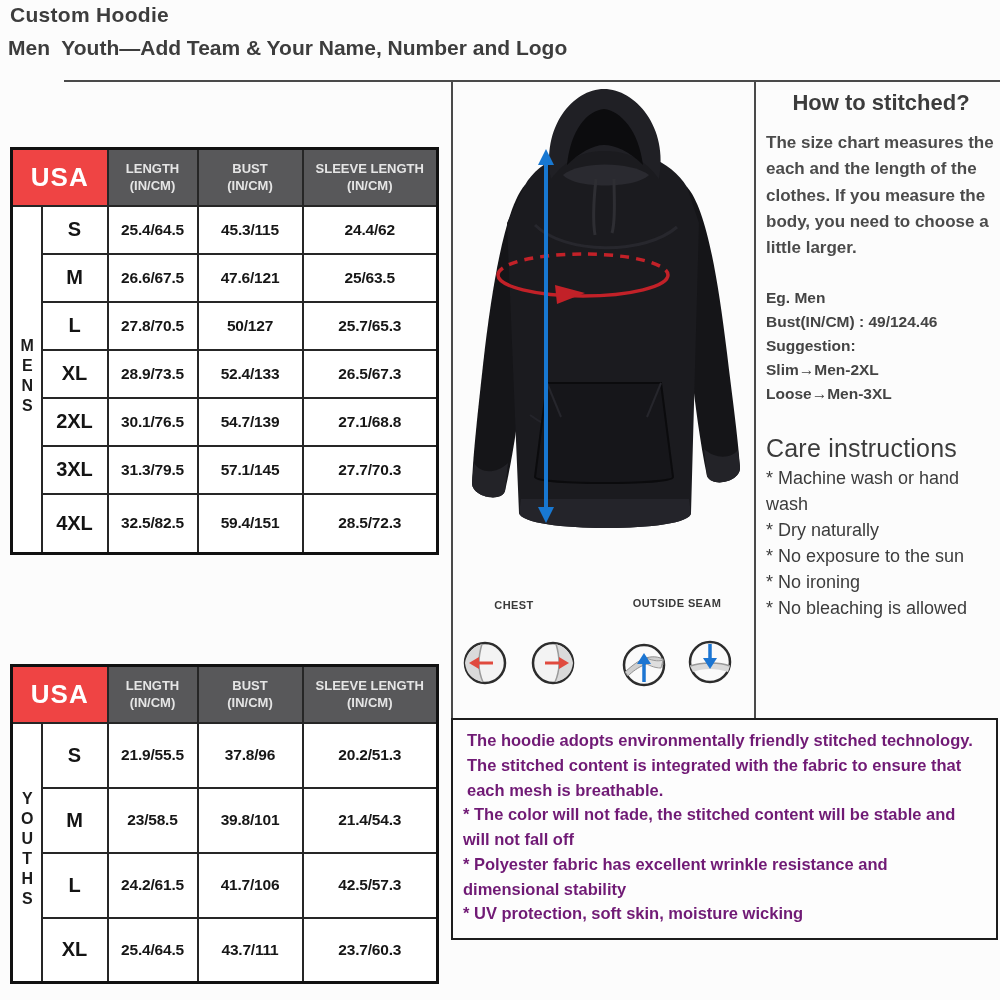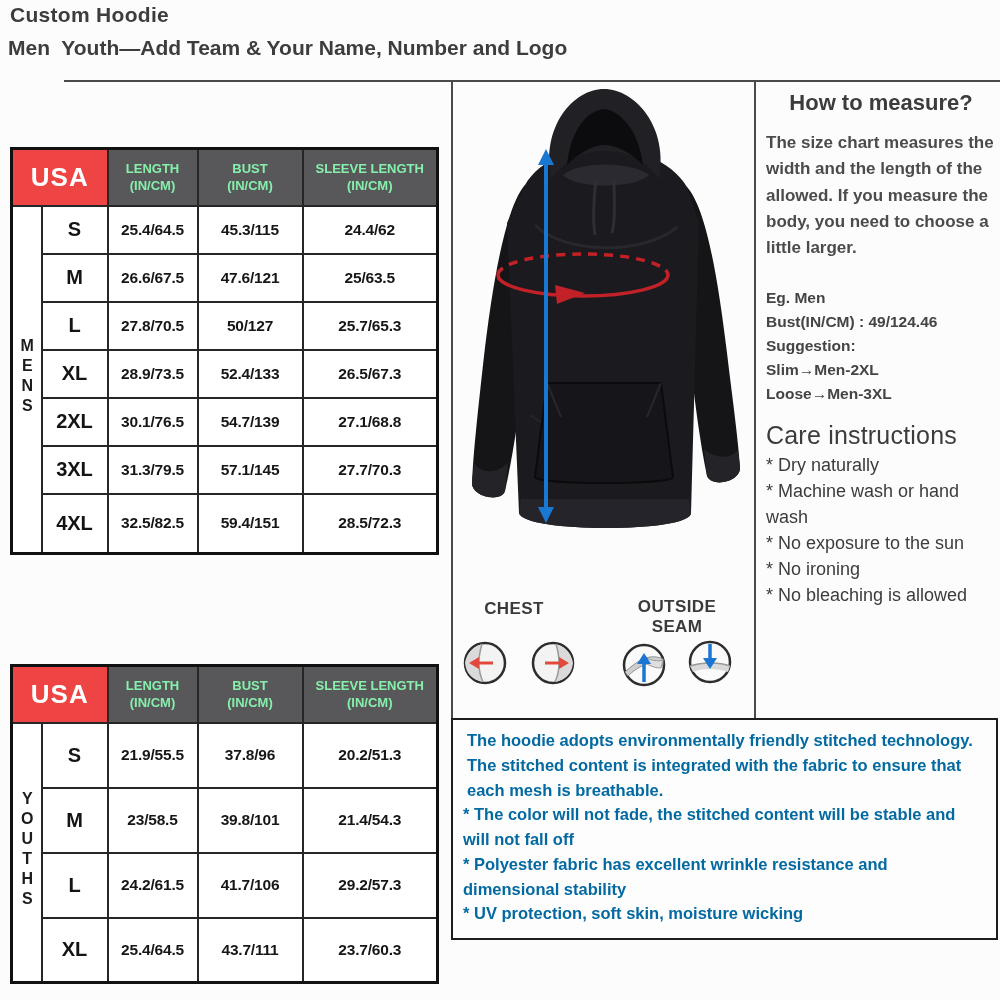--- a/index.html
+++ b/index.html
@@ -226,7 +226,7 @@
   </svg>
 
   <div class="right-panel">
-    <div class="measure-title">How to measure?</div>
+    <div class="measure-title">How to stitched?</div>
     <div class="measure-body">The size chart measures the width and the length of the allowed.  If you measure the body, you need to choose a little larger.</div>
     <div class="example-block">
       <div>Eg. Men</div>

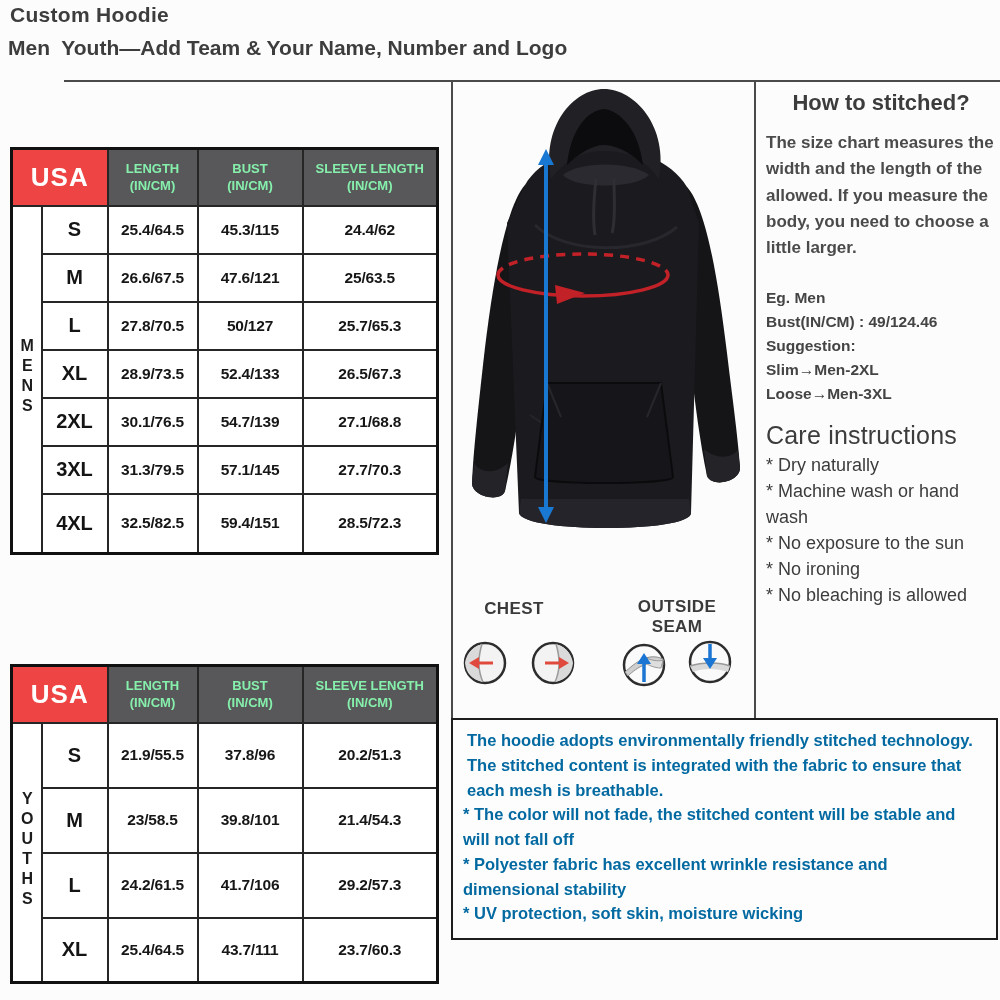--- a/index.html
+++ b/index.html
@@ -227,7 +227,7 @@
 
   <div class="right-panel">
     <div class="measure-title">How to stitched?</div>
-    <div class="measure-body">The size chart measures the width and the length of the allowed.  If you measure the body, you need to choose a little larger.</div>
+    <div class="measure-body">The size chart measures the each and the length of the clothes.  If you measure the body, you need to choose a little larger.</div>
     <div class="example-block">
       <div>Eg. Men</div>
       <div>Bust(IN/CM) : 49/124.46</div>

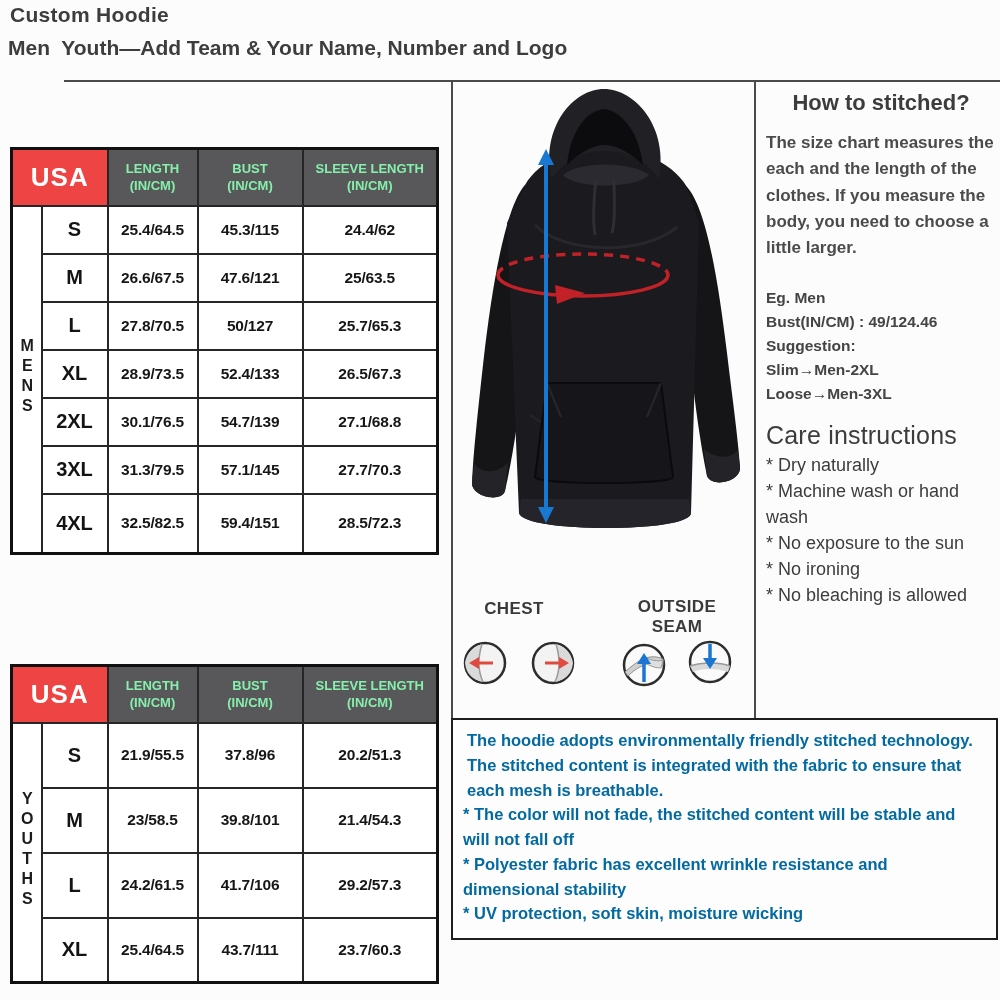--- a/index.html
+++ b/index.html
@@ -17,7 +17,7 @@
   table.size-table td, table.size-table th { border:2px solid #262626; text-align:center; vertical-align:middle; }
   table.size-table { border:3px solid #111; }
   th.usa { background:#ef4444; color:#fff; font-size:26px; font-weight:700; letter-spacing:1px; }
-  th.colhead { background:#58585a; color:#86efac; font-size:13px; font-weight:700; line-height:1.35; border-left:2px solid #cfcfcf; }
+  th.colhead { background:#58585a; color:#e5e5e5; font-size:13px; font-weight:700; line-height:1.35; border-left:2px solid #cfcfcf; }
   th.colhead .h2 { display:block; font-weight:700; }
   td.side { background:#fff; }
   .vert { writing-mode:vertical-rl; text-orientation:upright; font-weight:700; font-size:16px; letter-spacing:3px; color:#1c1c1c; }

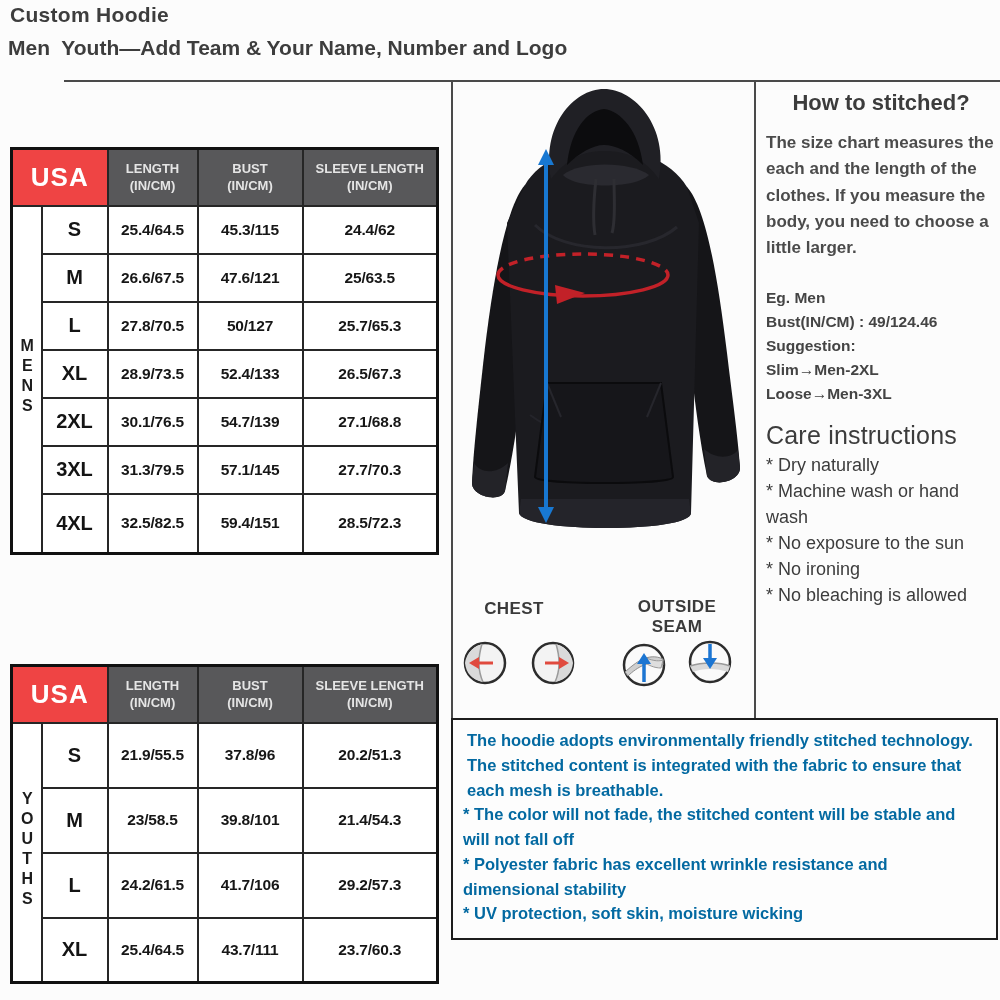--- a/index.html
+++ b/index.html
@@ -27,7 +27,7 @@
   .right-panel { position:absolute; left:766px; top:90px; width:230px; }
   .measure-title { font-size:22px; font-weight:700; color:#3c3c3c; text-align:center; margin-bottom:14px; }
   .measure-body { font-size:17px; font-weight:700; color:#4b4b4b; line-height:1.55; margin-bottom:24px; }
-  .example-block { font-size:15.5px; font-weight:700; color:#444; line-height:1.55; margin-bottom:15px; }
+  .example-block { font-size:15.5px; font-weight:700; color:#444; line-height:1.55; margin-bottom:28px; }
   .care-title { font-size:25px; color:#3c3c3c; margin-bottom:2px; font-weight:400; letter-spacing:.2px; }
   .care-item { font-size:18px; color:#3c3c3c; line-height:1.45; font-weight:400; }
 

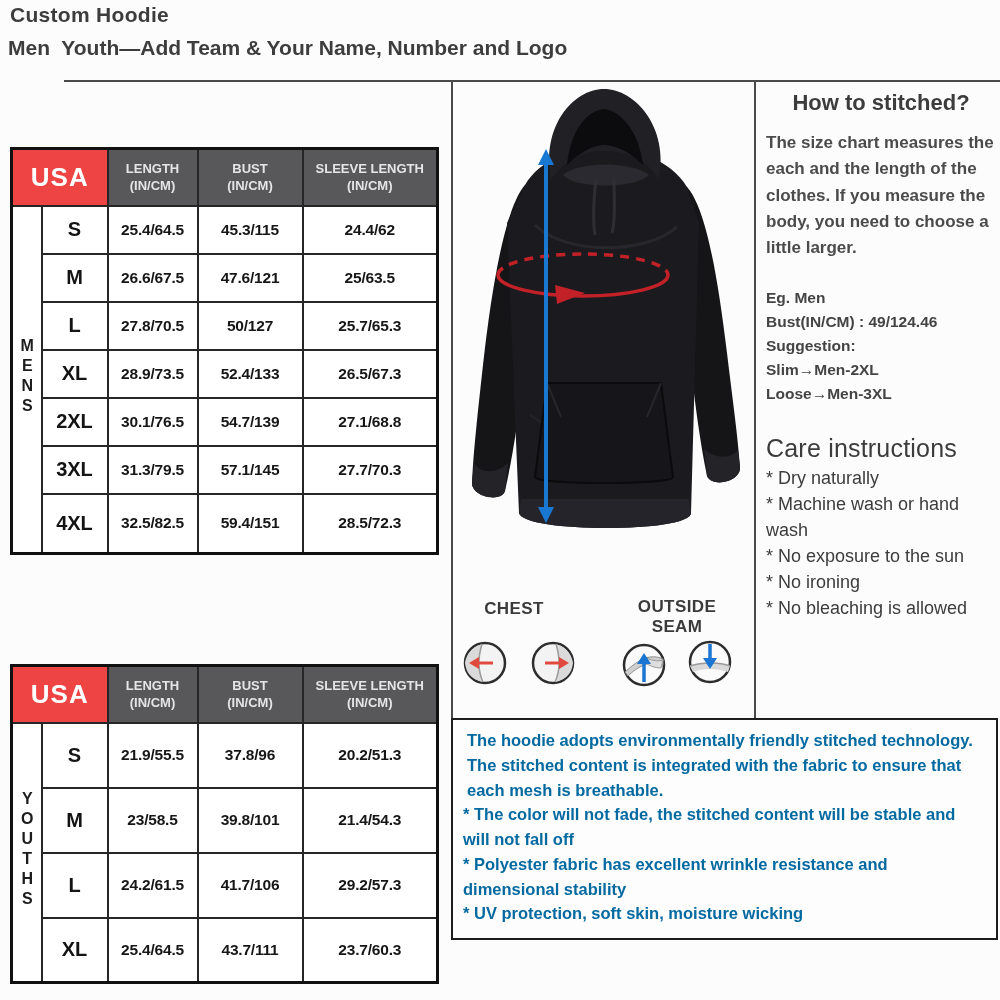--- a/index.html
+++ b/index.html
@@ -237,8 +237,8 @@
     </div>
     <div class="care-block">
       <div class="care-title">Care instructions</div>
+      <div class="care-item">* Machine wash or hand wash</div>
       <div class="care-item">* Dry naturally</div>
-      <div class="care-item">* Machine wash or hand wash</div>
       <div class="care-item">* No exposure to the sun</div>
       <div class="care-item">* No ironing</div>
       <div class="care-item">* No bleaching is allowed</div>

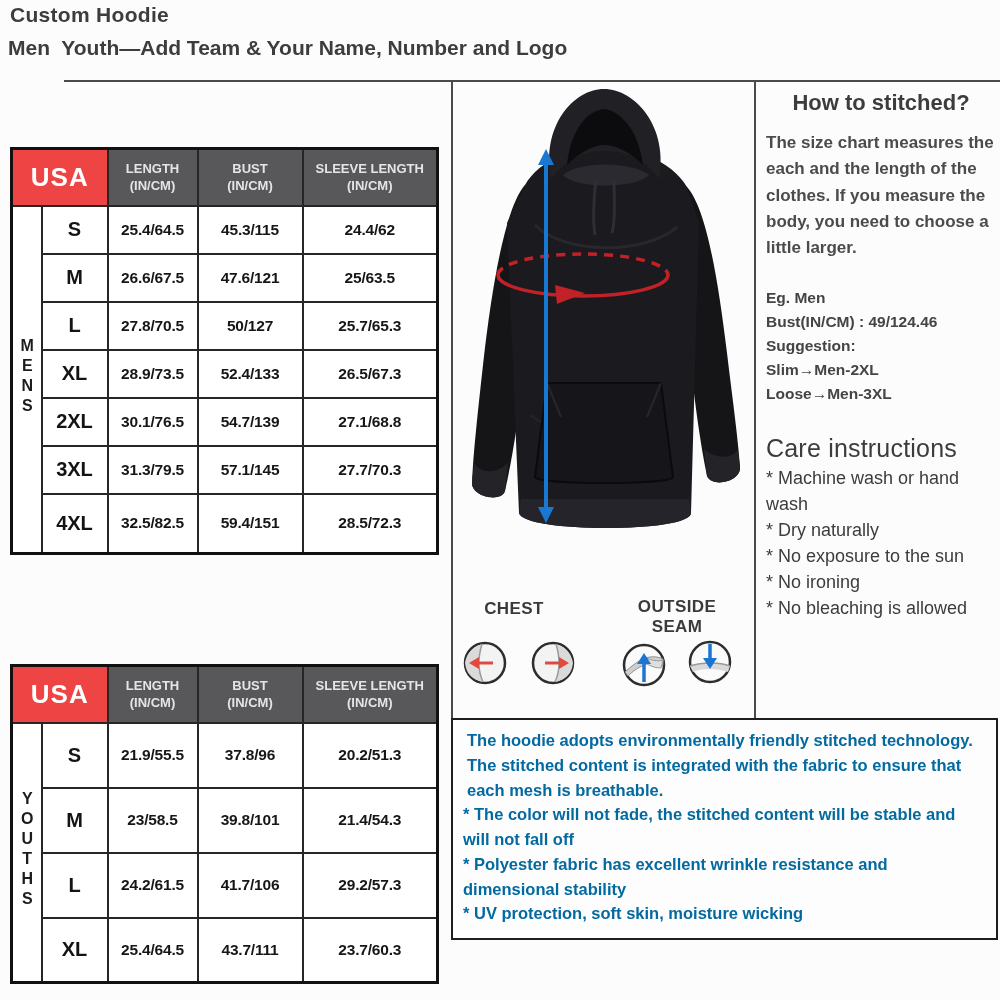--- a/index.html
+++ b/index.html
@@ -31,7 +31,7 @@
   .care-title { font-size:25px; color:#3c3c3c; margin-bottom:2px; font-weight:400; letter-spacing:.2px; }
   .care-item { font-size:18px; color:#3c3c3c; line-height:1.45; font-weight:400; }
 
-  .diagram-label { position:absolute; font-size:17px; font-weight:700; color:#3a3a3a; letter-spacing:.4px; text-align:center; }
+  .diagram-label { position:absolute; font-size:11px; font-weight:700; color:#3a3a3a; letter-spacing:.4px; text-align:center; }
   .icon-svg { position:absolute; }
 
   .desc-box { position:absolute; left:451px; top:718px; width:547px; height:222px; border:2px solid #1d1d1d; background:#fdfdfd; padding:8px 10px 0 10px; }

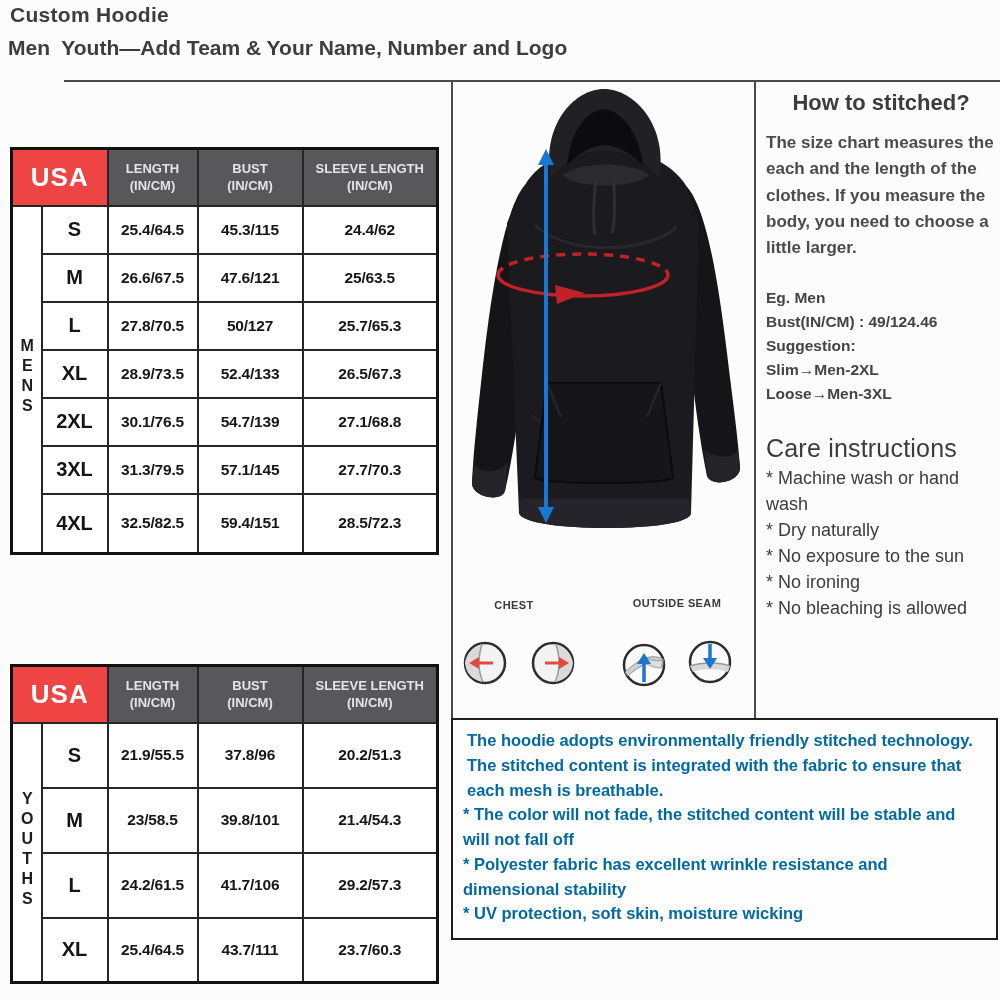--- a/index.html
+++ b/index.html
@@ -35,7 +35,7 @@
   .icon-svg { position:absolute; }
 
   .desc-box { position:absolute; left:451px; top:718px; width:547px; height:222px; border:2px solid #1d1d1d; background:#fdfdfd; padding:8px 10px 0 10px; }
-  .desc-line { font-size:16.5px; font-weight:700; color:#0369a1; line-height:1.5; }
+  .desc-line { font-size:16.5px; font-weight:700; color:#701a75; line-height:1.5; }
   .desc-line.first { padding-left:4px; }
 
   .hoodie-svg { position:absolute; left:455px; top:85px; }

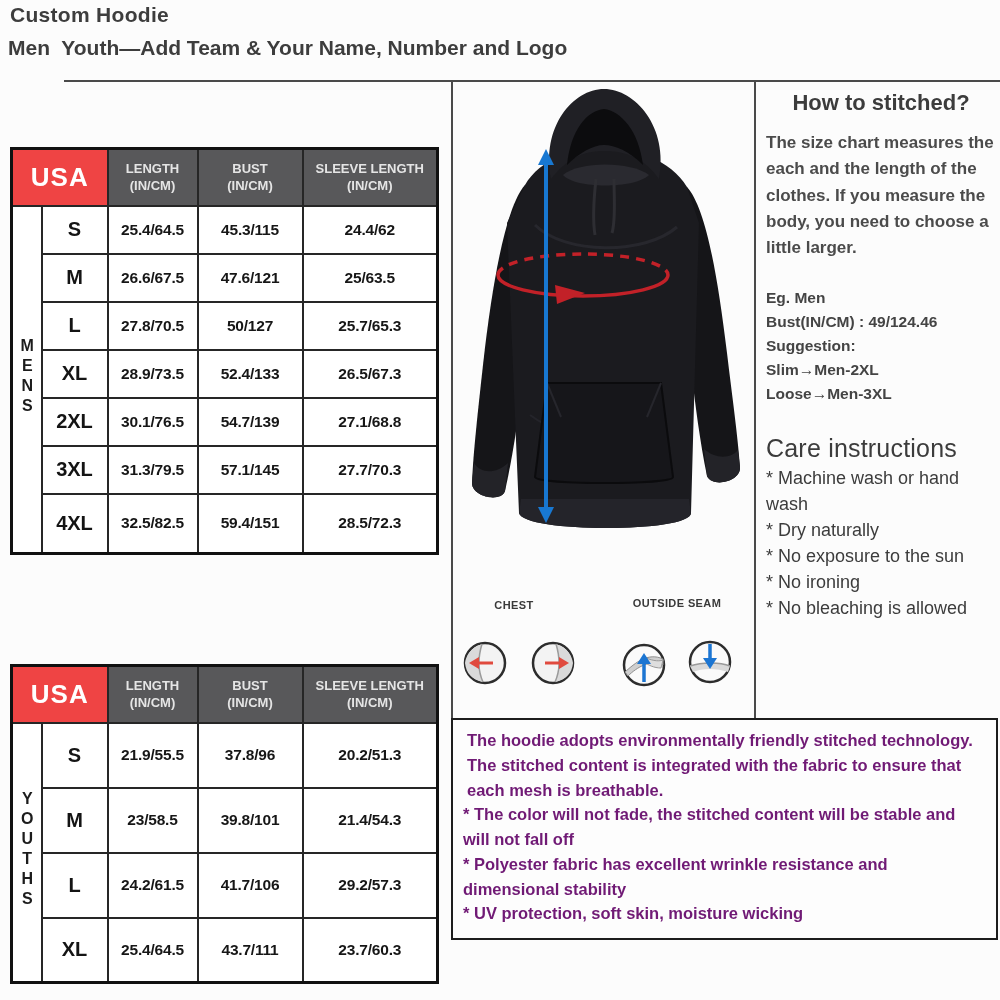--- a/index.html
+++ b/index.html
@@ -149,7 +149,7 @@
         <td class="size">L</td>
         <td class="val">24.2/61.5</td>
         <td class="val">41.7/106</td>
-        <td class="val">29.2/57.3</td>
+        <td class="val">42.5/57.3</td>
       </tr>
       <tr style="height:65px">
         <td class="size">XL</td>

